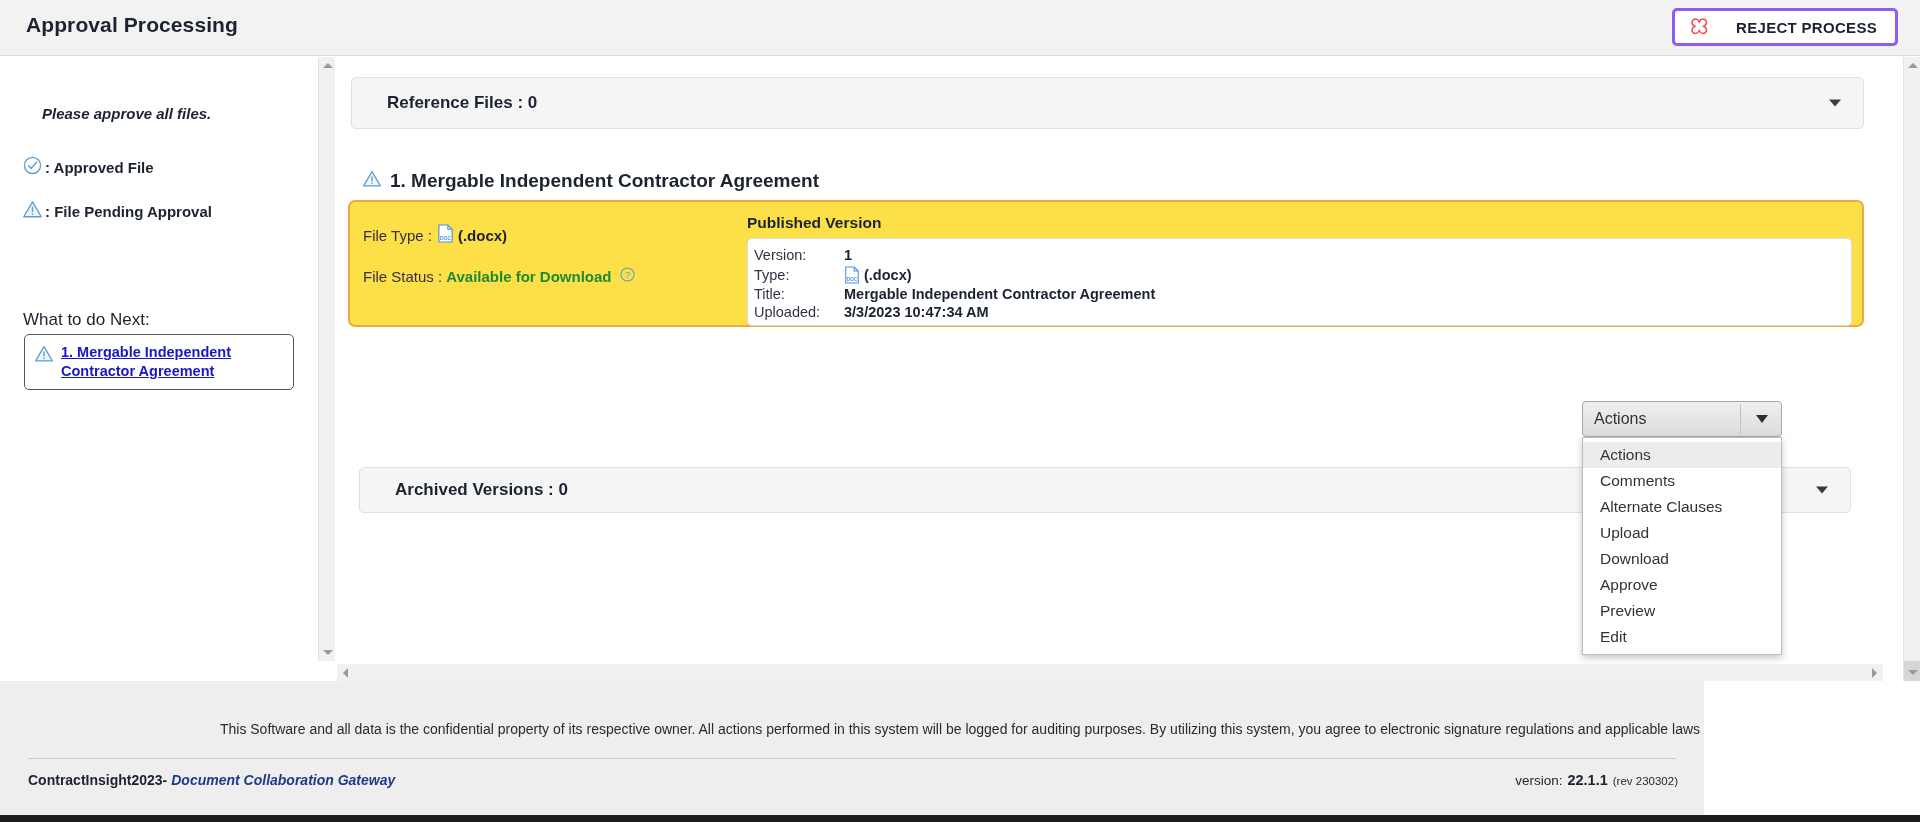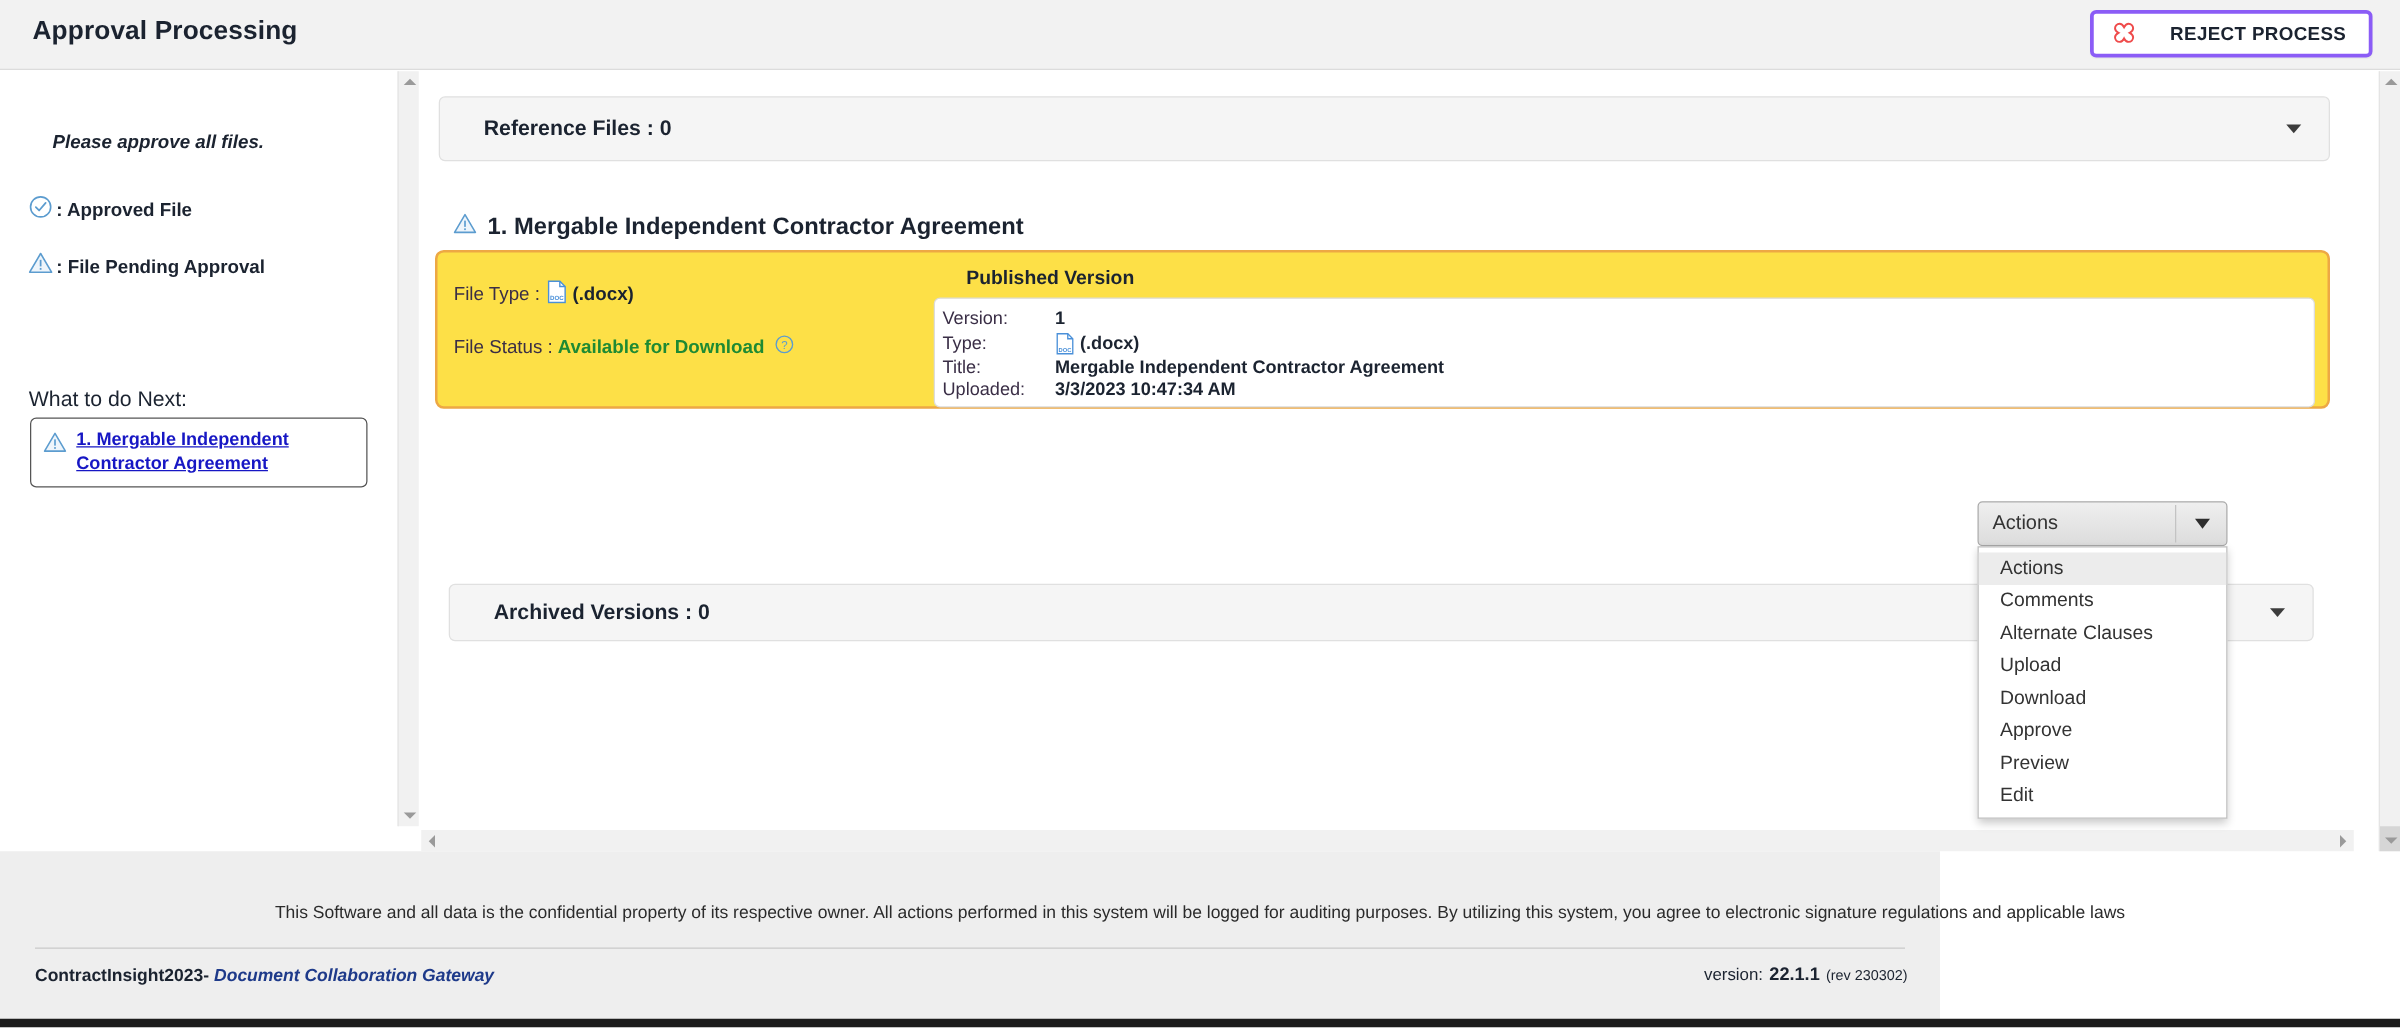--- a/index.html
+++ b/index.html
@@ -228,7 +228,6 @@
     font-weight: bold;
     color: #1b2330;
     margin-bottom: 6px;
-    margin-left: 26px;
   }
   .pub-box {
     border: 1px solid #dcdcdc;

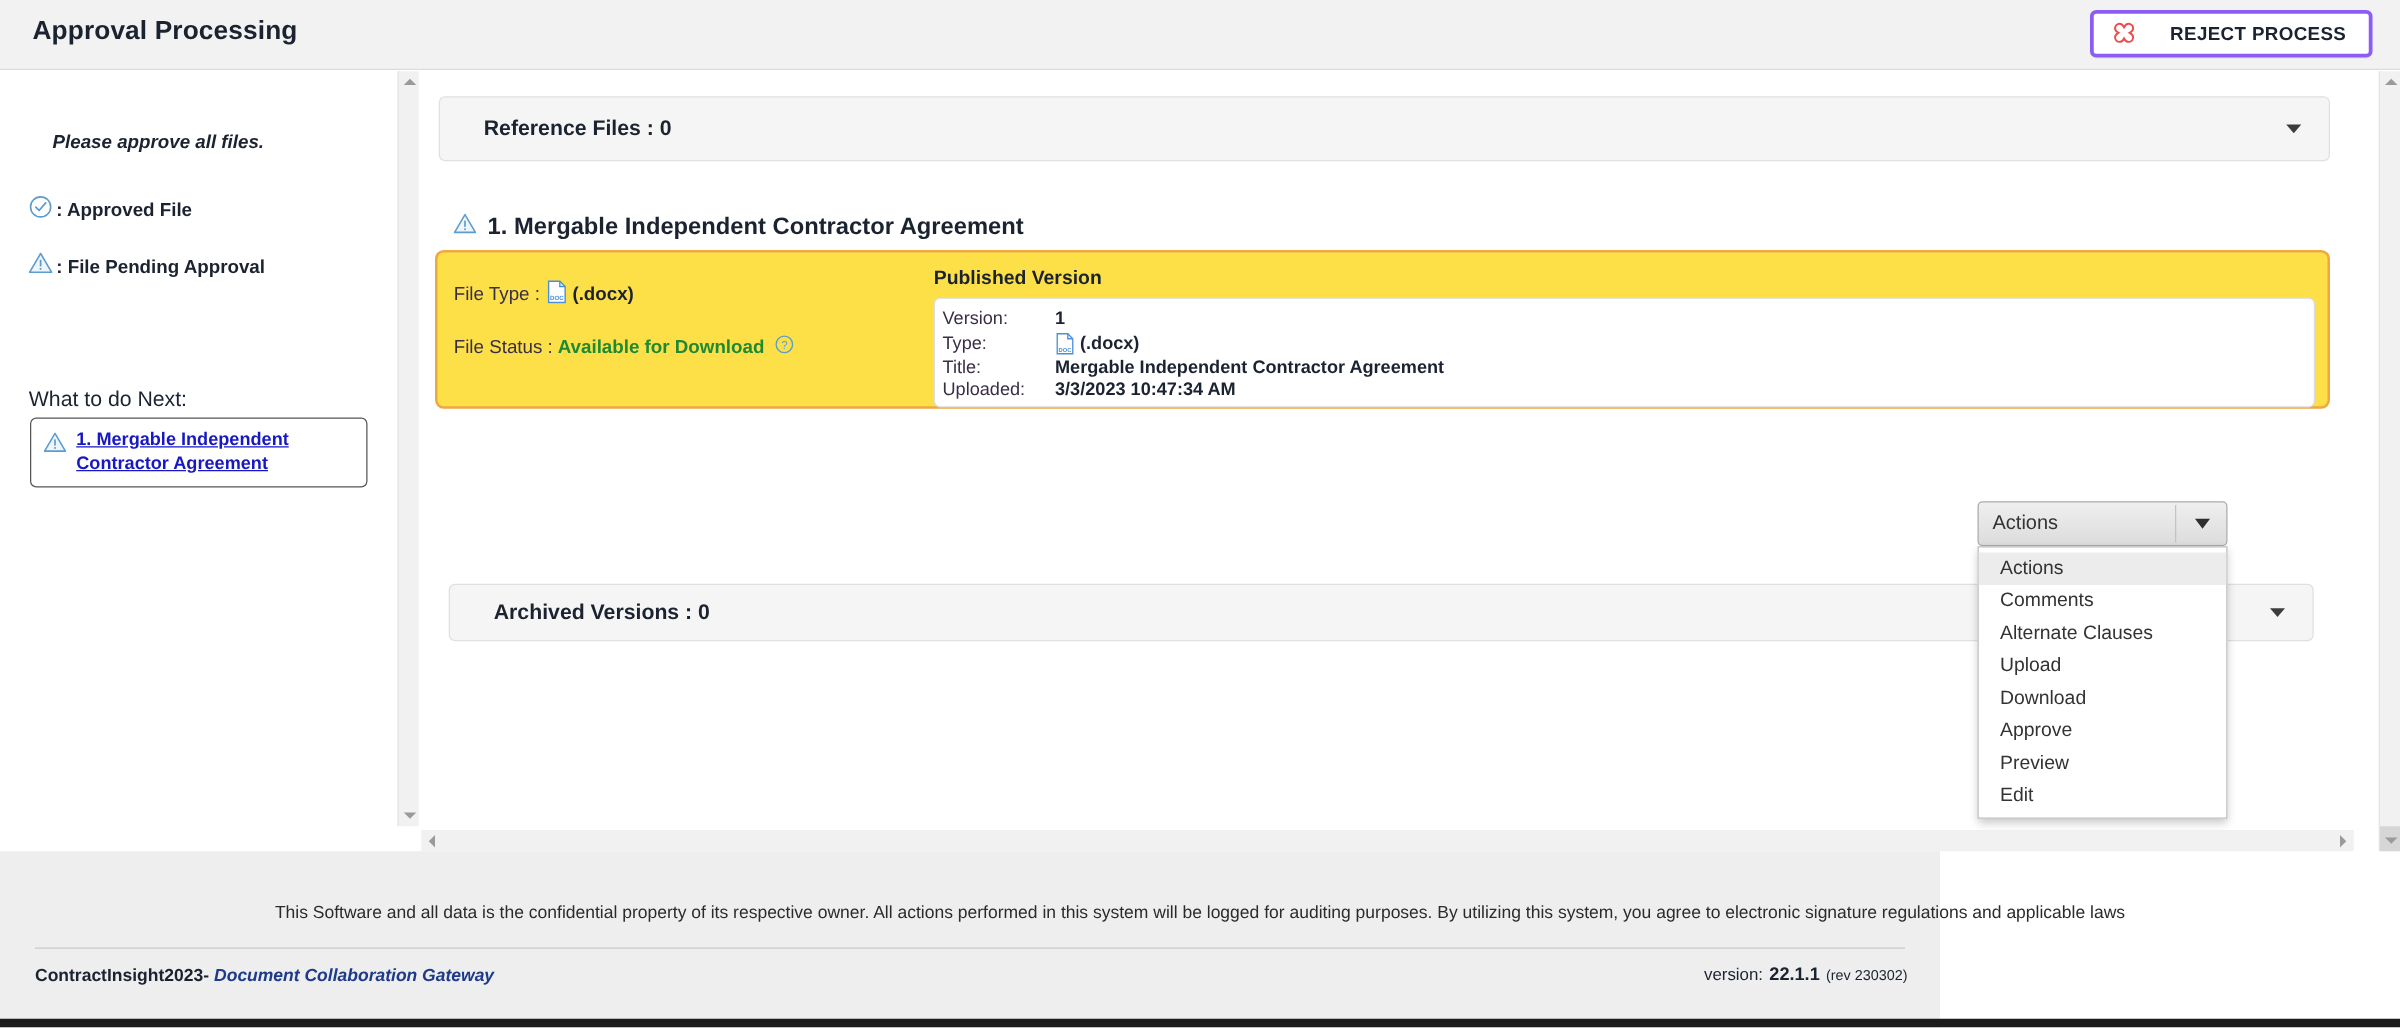--- a/index.html
+++ b/index.html
@@ -350,7 +350,7 @@
   .footer {
     position: absolute;
     left: 0; top: 681px;
-    width: 1552px; height: 141px;
+    width: 1704px; height: 141px;
     background: #eeeeee;
   }
   .footer-note {

